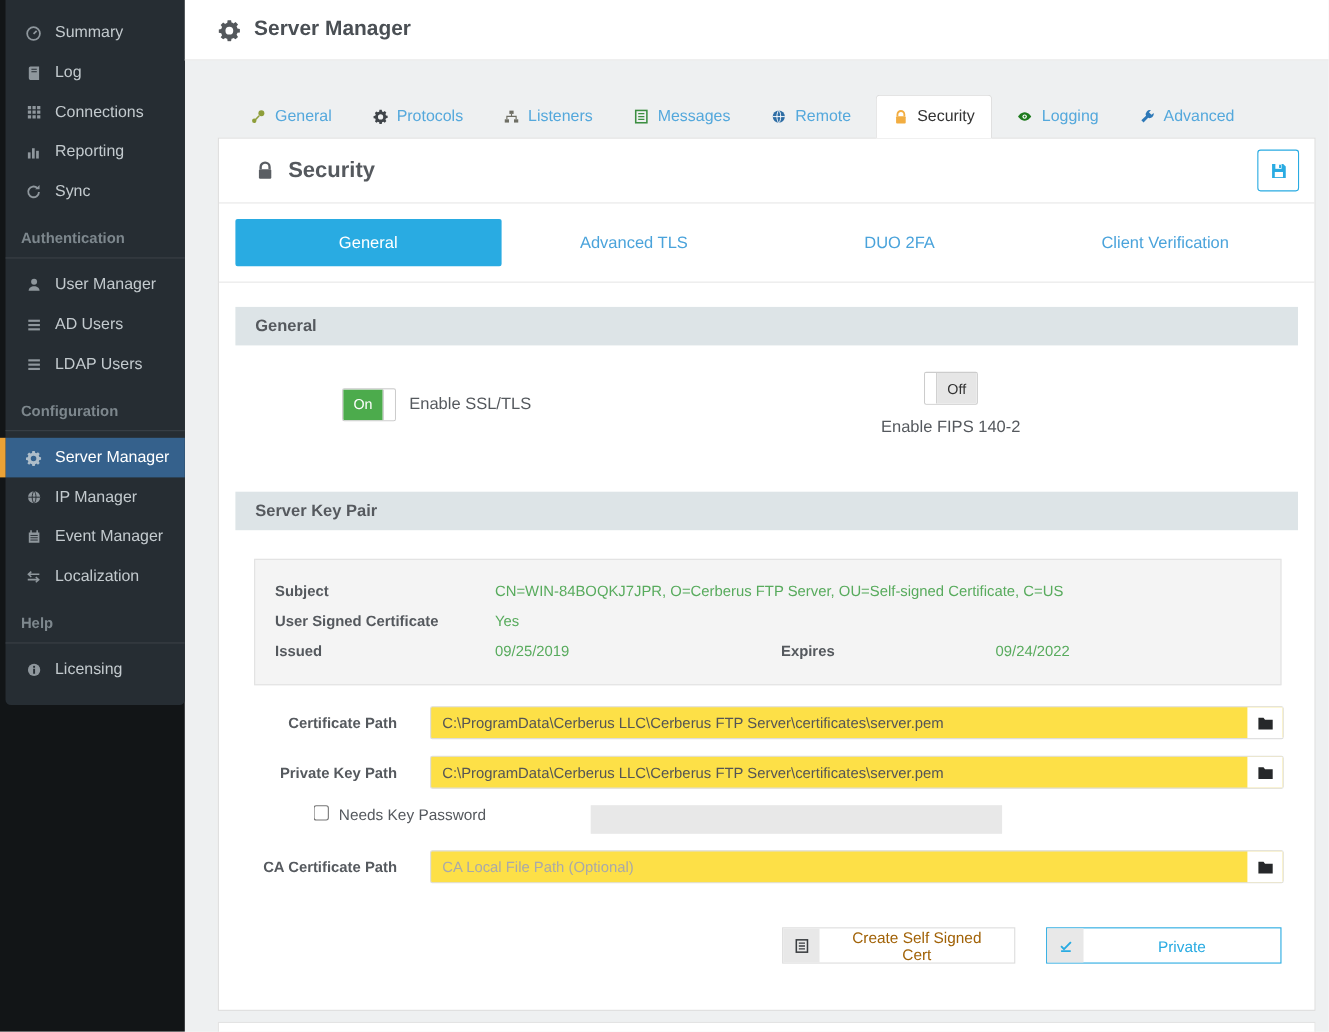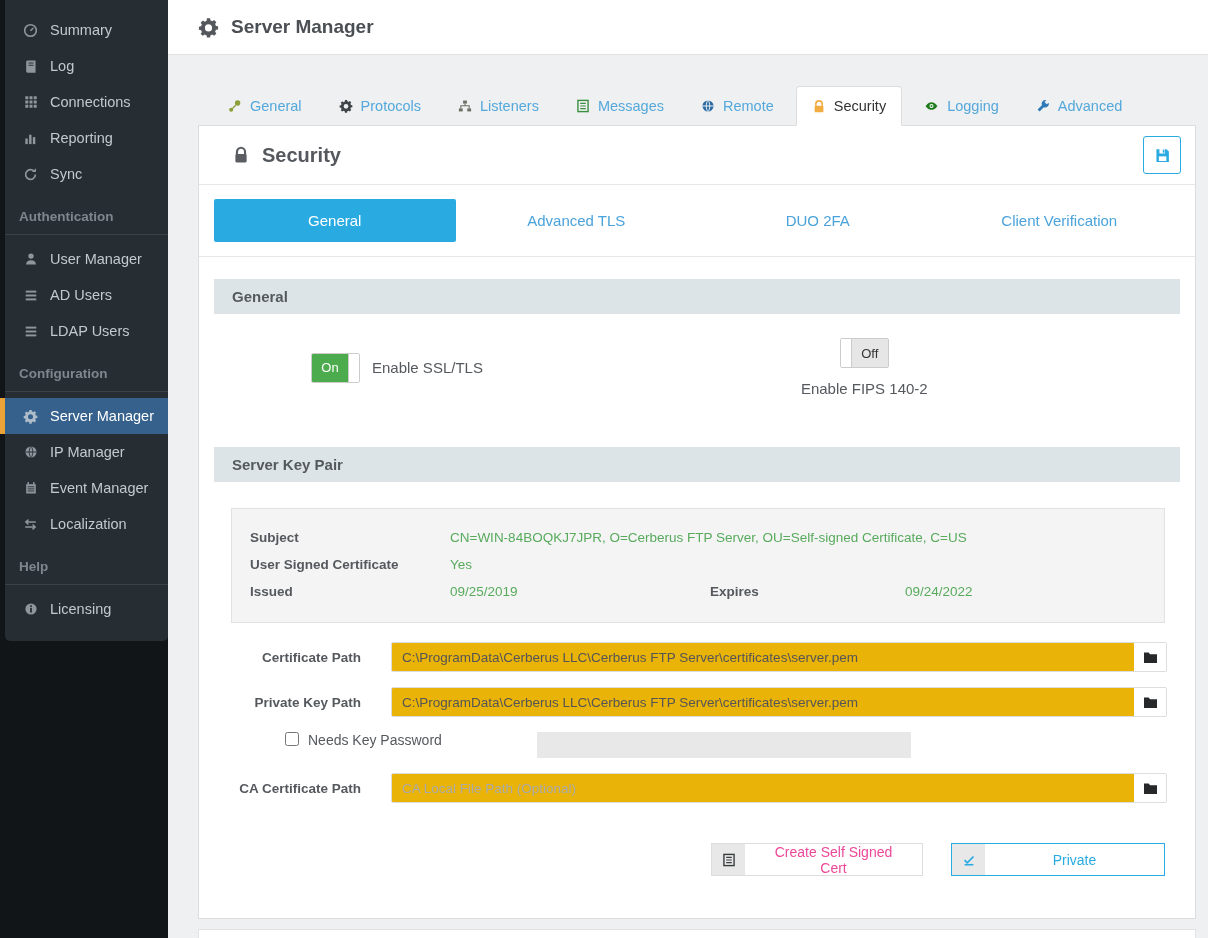--- a/index.html
+++ b/index.html
@@ -74,7 +74,7 @@
   .frow { display:flex; align-items:center; margin-bottom:15px; }
   .flabel { width:162px; text-align:right; font-size:13.5px; font-weight:bold; color:#55595e; flex-shrink:0; }
   .fgap { width:30px; flex-shrink:0; }
-  .input-group { display:flex; width:776px; height:30px; border:1px solid #ddd; background:#eab308; border-radius:2px; }
+  .input-group { display:flex; width:776px; height:30px; border:1px solid #ddd; background:#fde047; border-radius:2px; }
   .input-group input { flex:1; border:none; outline:none; padding:0 10px; font-size:13.5px; color:#555; font-family:"Liberation Sans",sans-serif; background:transparent; }
   .input-group input::placeholder { color:#a9a9a9; }
   .addon { width:32px; border:none; background:#fff; color:#26282a; display:flex; align-items:center; justify-content:center; cursor:pointer; }

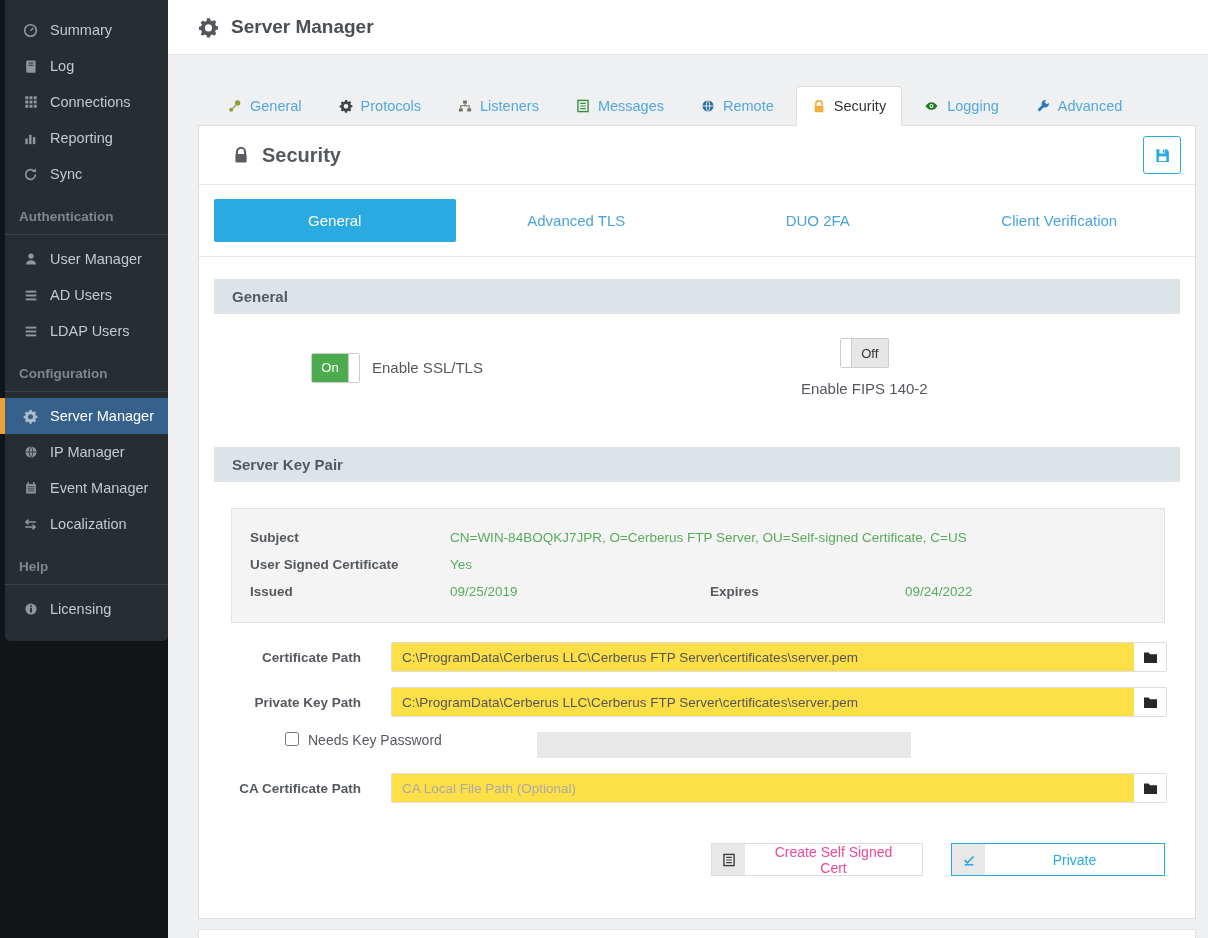--- a/index.html
+++ b/index.html
@@ -87,7 +87,7 @@
   .actions { display:flex; justify-content:flex-end; gap:28px; margin:40px 30px 0 0; padding-bottom:42px; }
   .icon-btn { display:flex; height:33px; border:1px solid #ddd; background:#fff; cursor:pointer; padding:0; font-family:"Liberation Sans",sans-serif; }
   .icon-btn .icell { width:33px; background:#e8e8e8; display:flex; align-items:center; justify-content:center; }
-  .icon-btn .blabel { display:flex; align-items:center; justify-content:center; font-size:14px; color:#ec4899; padding:0 16px; }
+  .icon-btn .blabel { display:flex; align-items:center; justify-content:center; font-size:14px; color:#a16207; padding:0 16px; }
   .btn-create { width:212px; }
   .btn-create .icell { color:#3a3d40; }
   .btn-verify { width:214px; border-color:#29abe2; }

